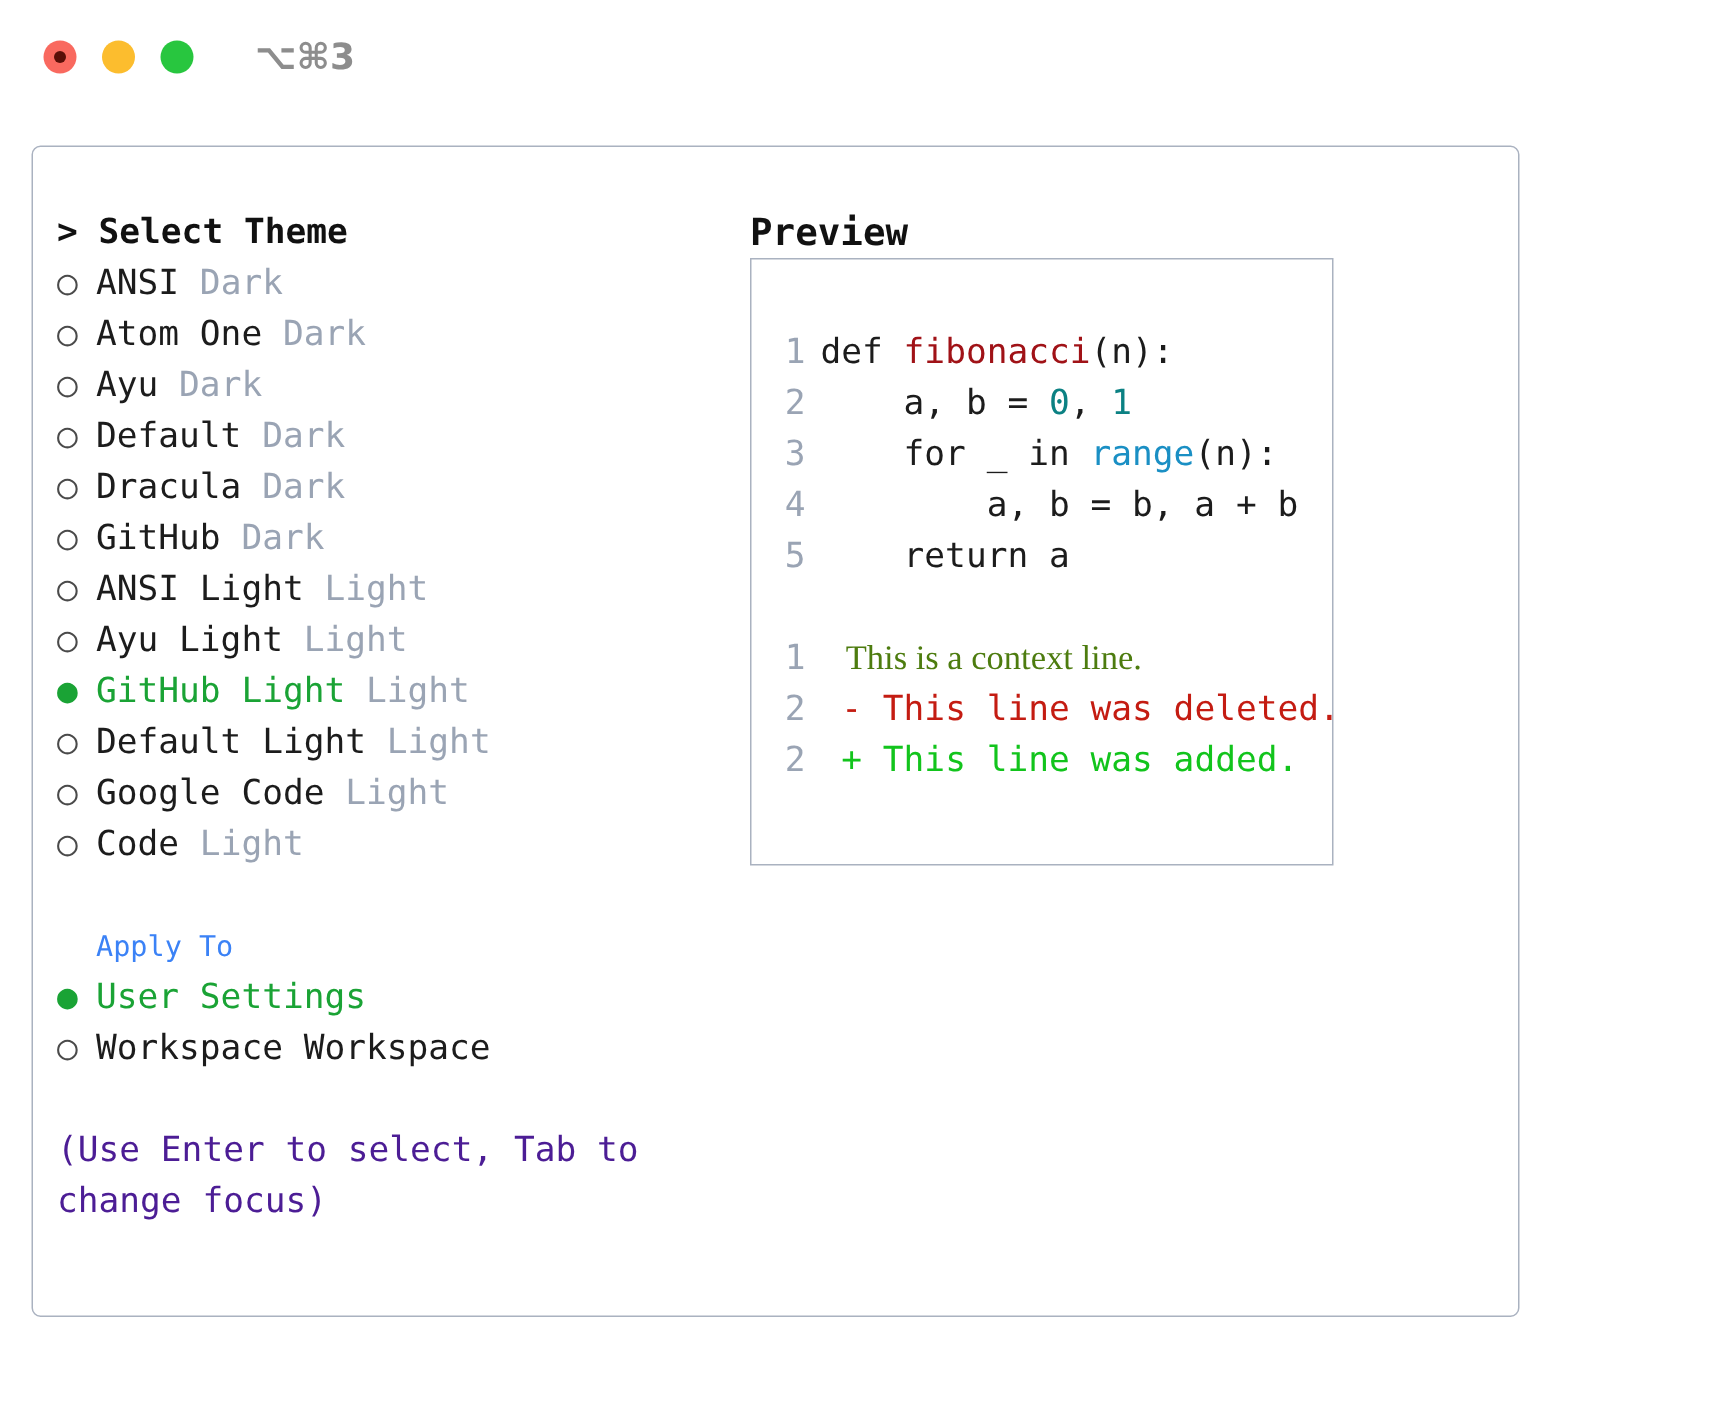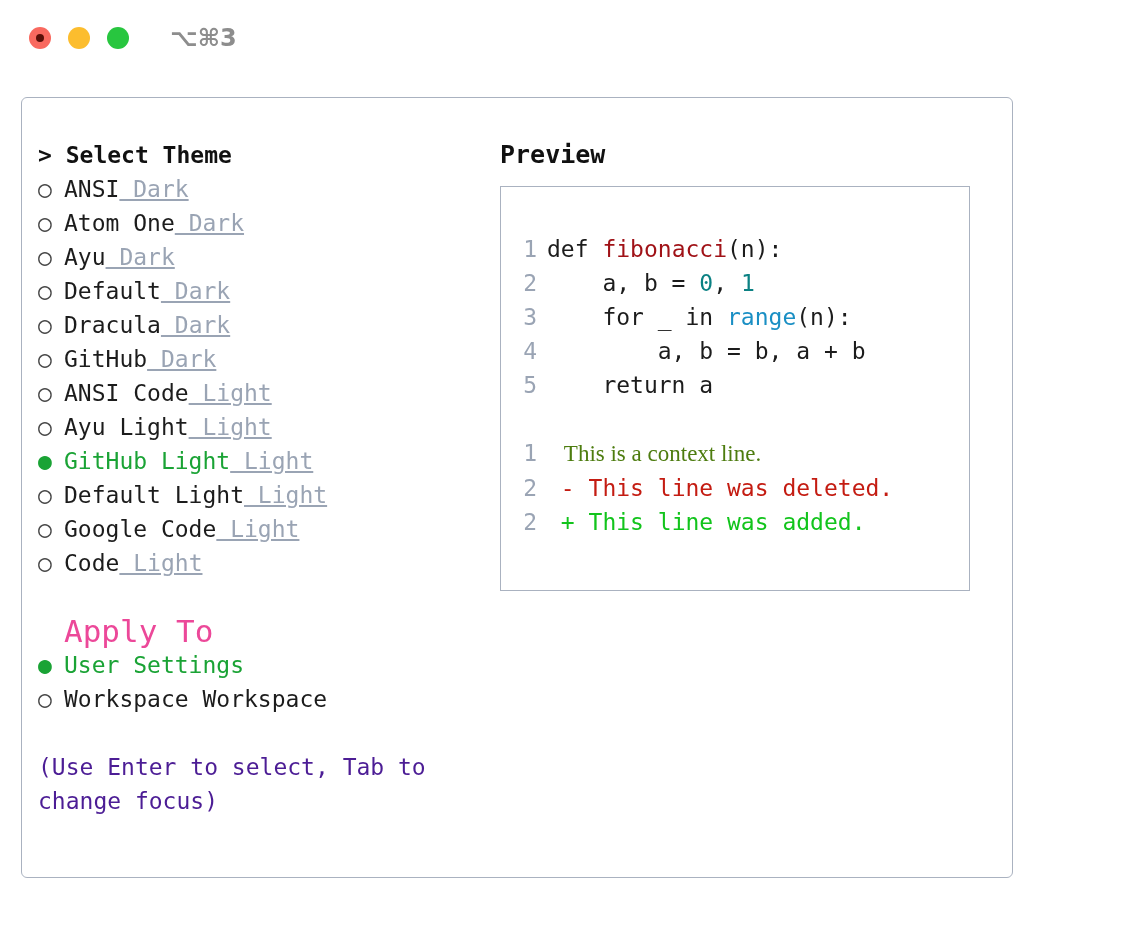--- a/index.html
+++ b/index.html
@@ -107,7 +107,6 @@
   }
   .tag {
     color: #9aa4b4;
-    text-decoration: underline;
   }
   .spacer-row {
     height: 34px;

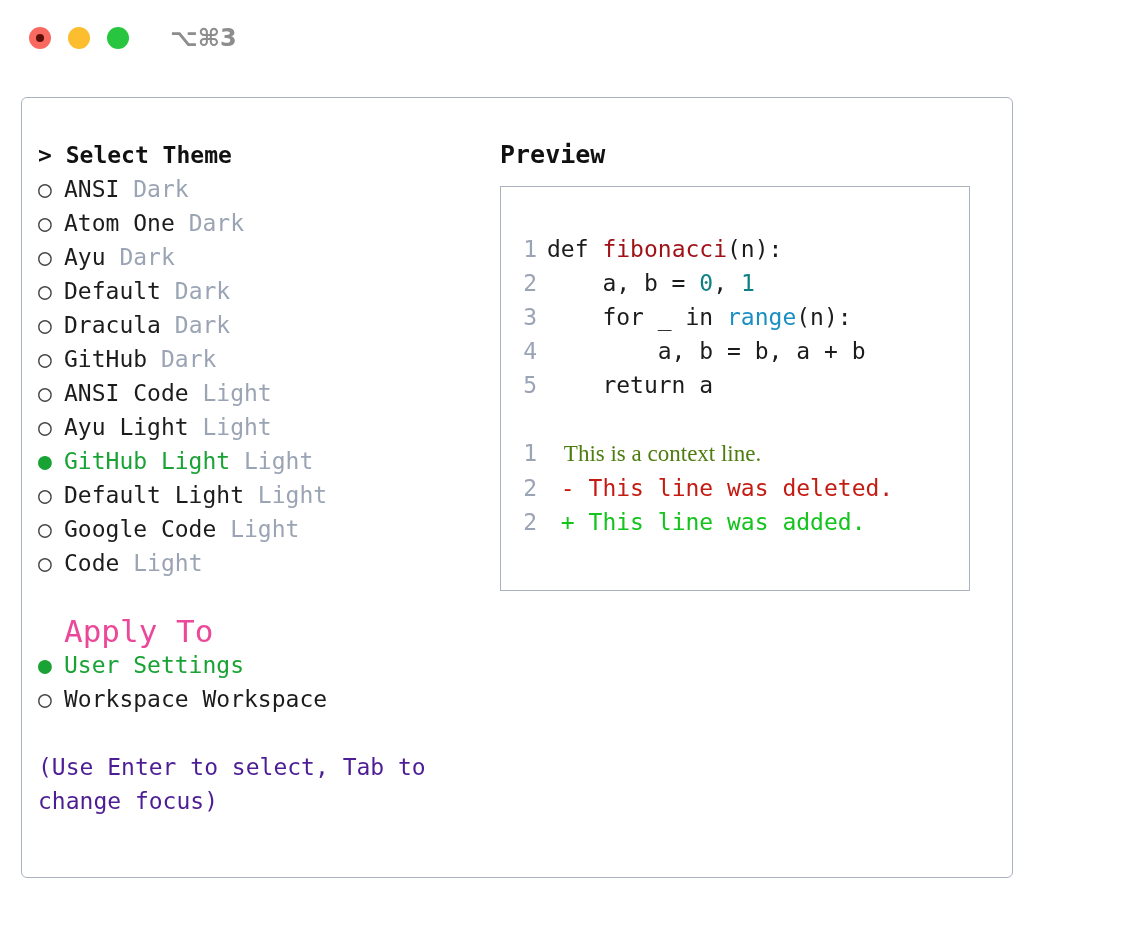--- a/index.html
+++ b/index.html
@@ -139,8 +139,7 @@
     line-height: 34px;
   }
   .preview-box {
-    margin-top: 14px;
-    width: 470px;
+    width: 389px;
     height: 405px;
     border: 1.5px solid #aab2c0;
     box-sizing: border-box;

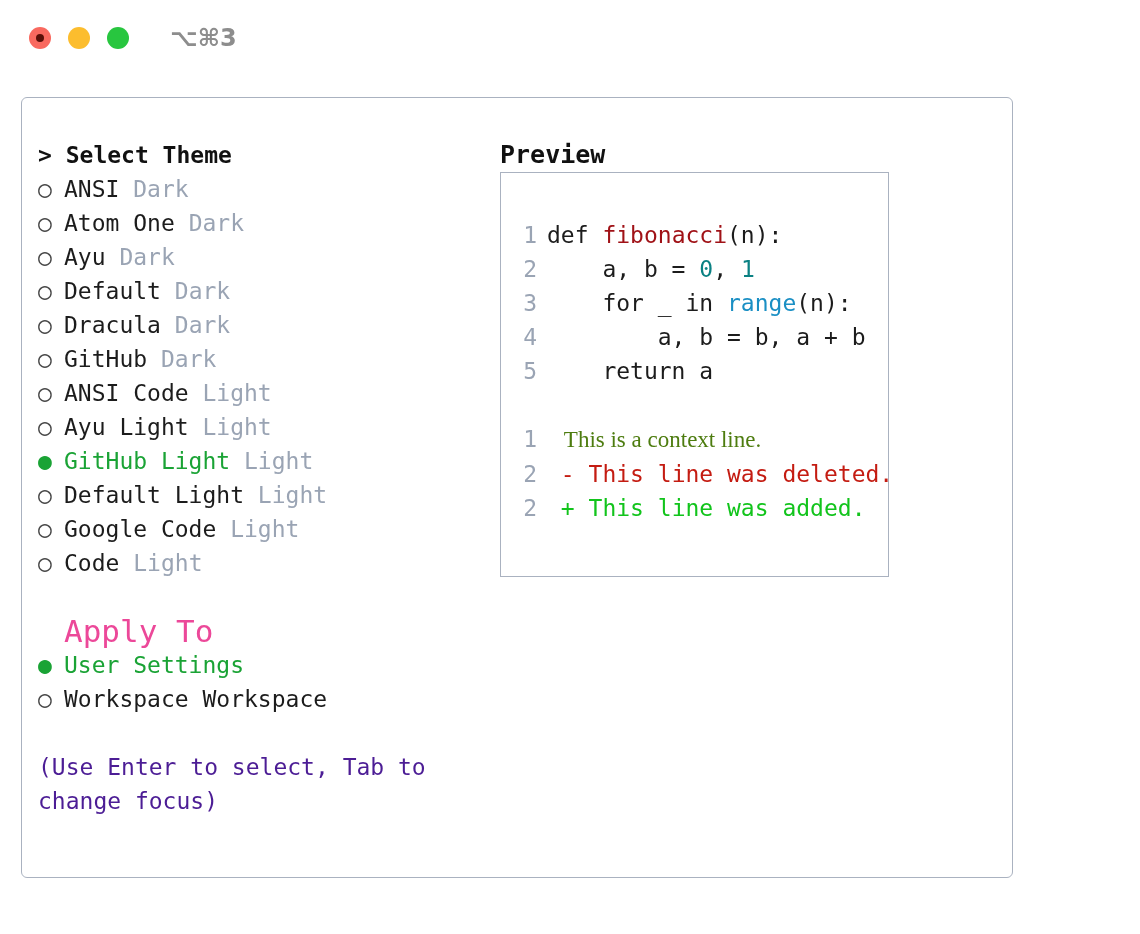--- a/index.html
+++ b/index.html
@@ -195,7 +195,7 @@
           <div class="row"><span class="bullet">○</span><span class="label">Default</span><span class="tag"> Dark</span></div>
           <div class="row"><span class="bullet">○</span><span class="label">Dracula</span><span class="tag"> Dark</span></div>
           <div class="row"><span class="bullet">○</span><span class="label">GitHub</span><span class="tag"> Dark</span></div>
-          <div class="row"><span class="bullet">○</span><span class="label">ANSI Code</span><span class="tag"> Light</span></div>
+          <div class="row"><span class="bullet">○</span><span class="label">ANSI Light</span><span class="tag"> Light</span></div>
           <div class="row"><span class="bullet">○</span><span class="label">Ayu Light</span><span class="tag"> Light</span></div>
           <div class="row selected"><span class="bullet on">●</span><span class="label">GitHub Light</span><span class="tag"> Light</span></div>
           <div class="row"><span class="bullet">○</span><span class="label">Default Light</span><span class="tag"> Light</span></div>

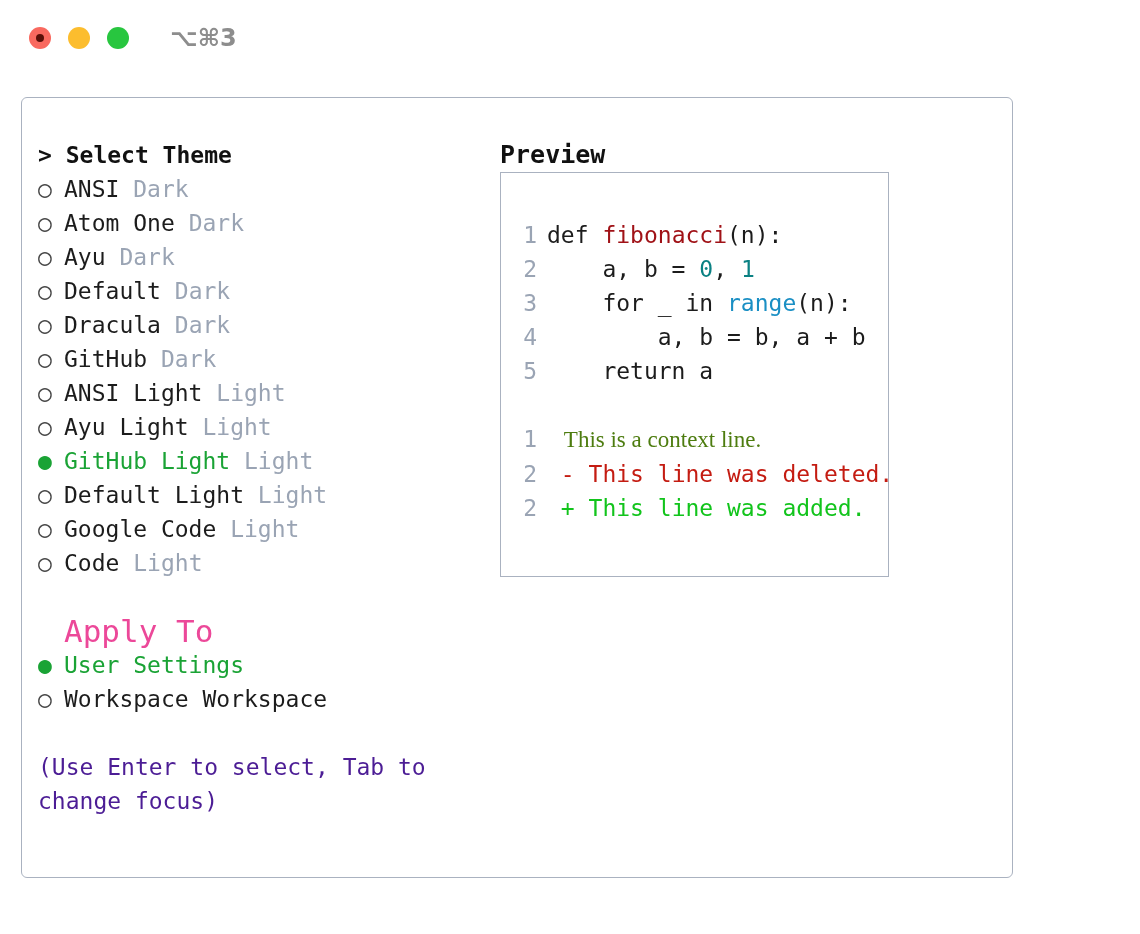--- a/index.html
+++ b/index.html
@@ -112,8 +112,8 @@
     height: 34px;
   }
   .apply-header {
-    font-size: 31px;
-    color: #ec4899;
+    font-size: 19px;
+    color: #3b82f6;
     line-height: 34px;
     padding-left: 26px;
     white-space: pre;

